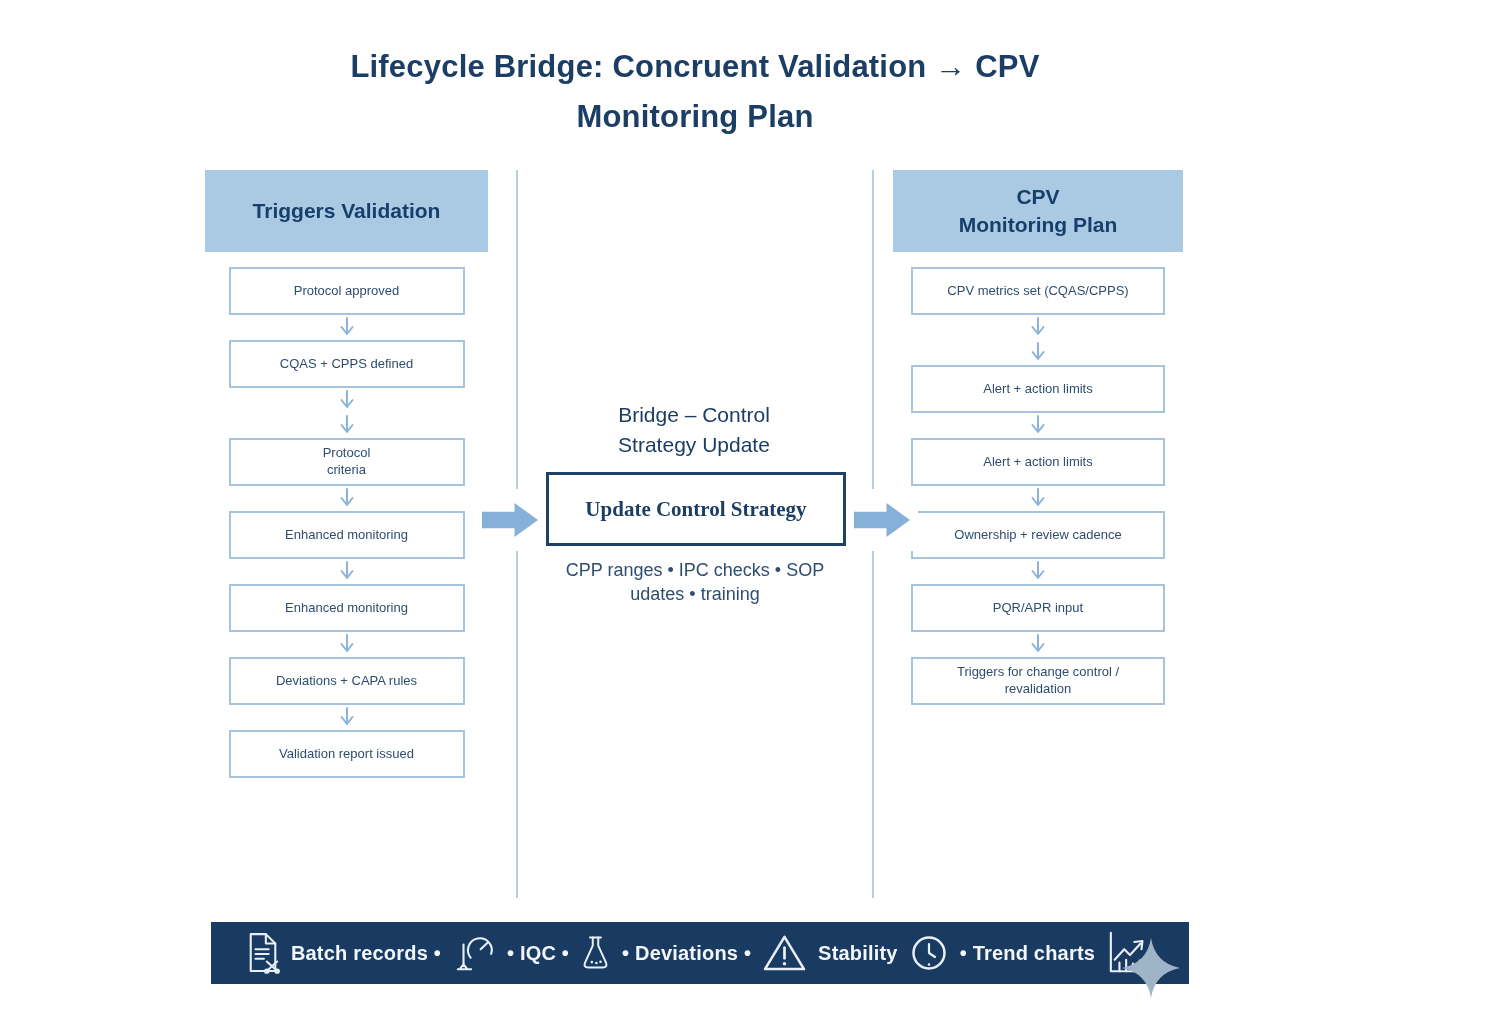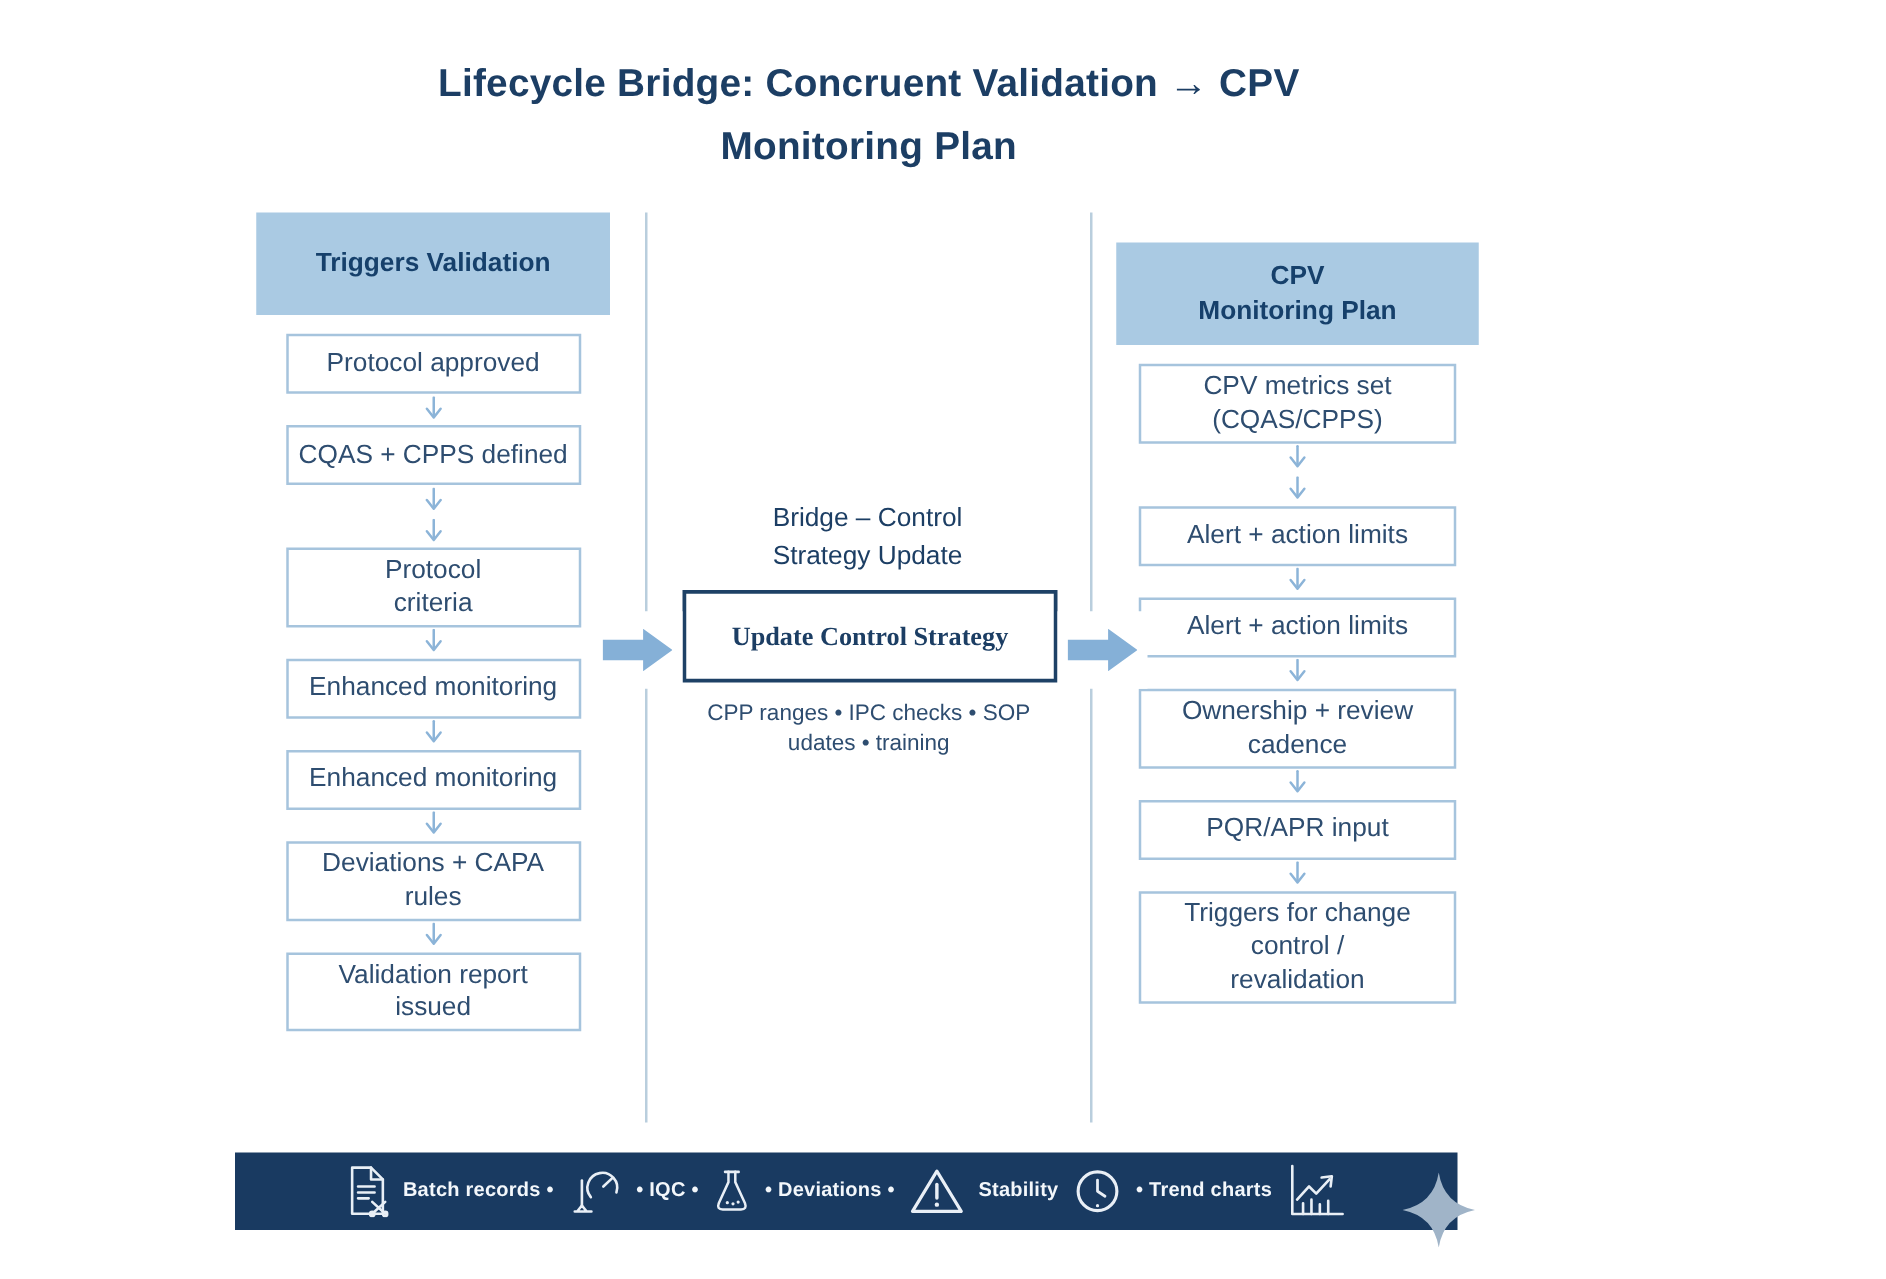--- a/index.html
+++ b/index.html
@@ -17,7 +17,7 @@
   }
   .col{position:absolute;top:170px;z-index:2;}
   .col-left{left:205px;width:283px;}
-  .col-right{left:893px;width:290px;margin-top:24px;}
+  .col-right{left:893px;width:290px;}
   .col-header{
     height:82px;background:#aacae3;display:flex;align-items:center;justify-content:center;
     font-weight:bold;font-size:21px;color:#16406b;text-align:center;

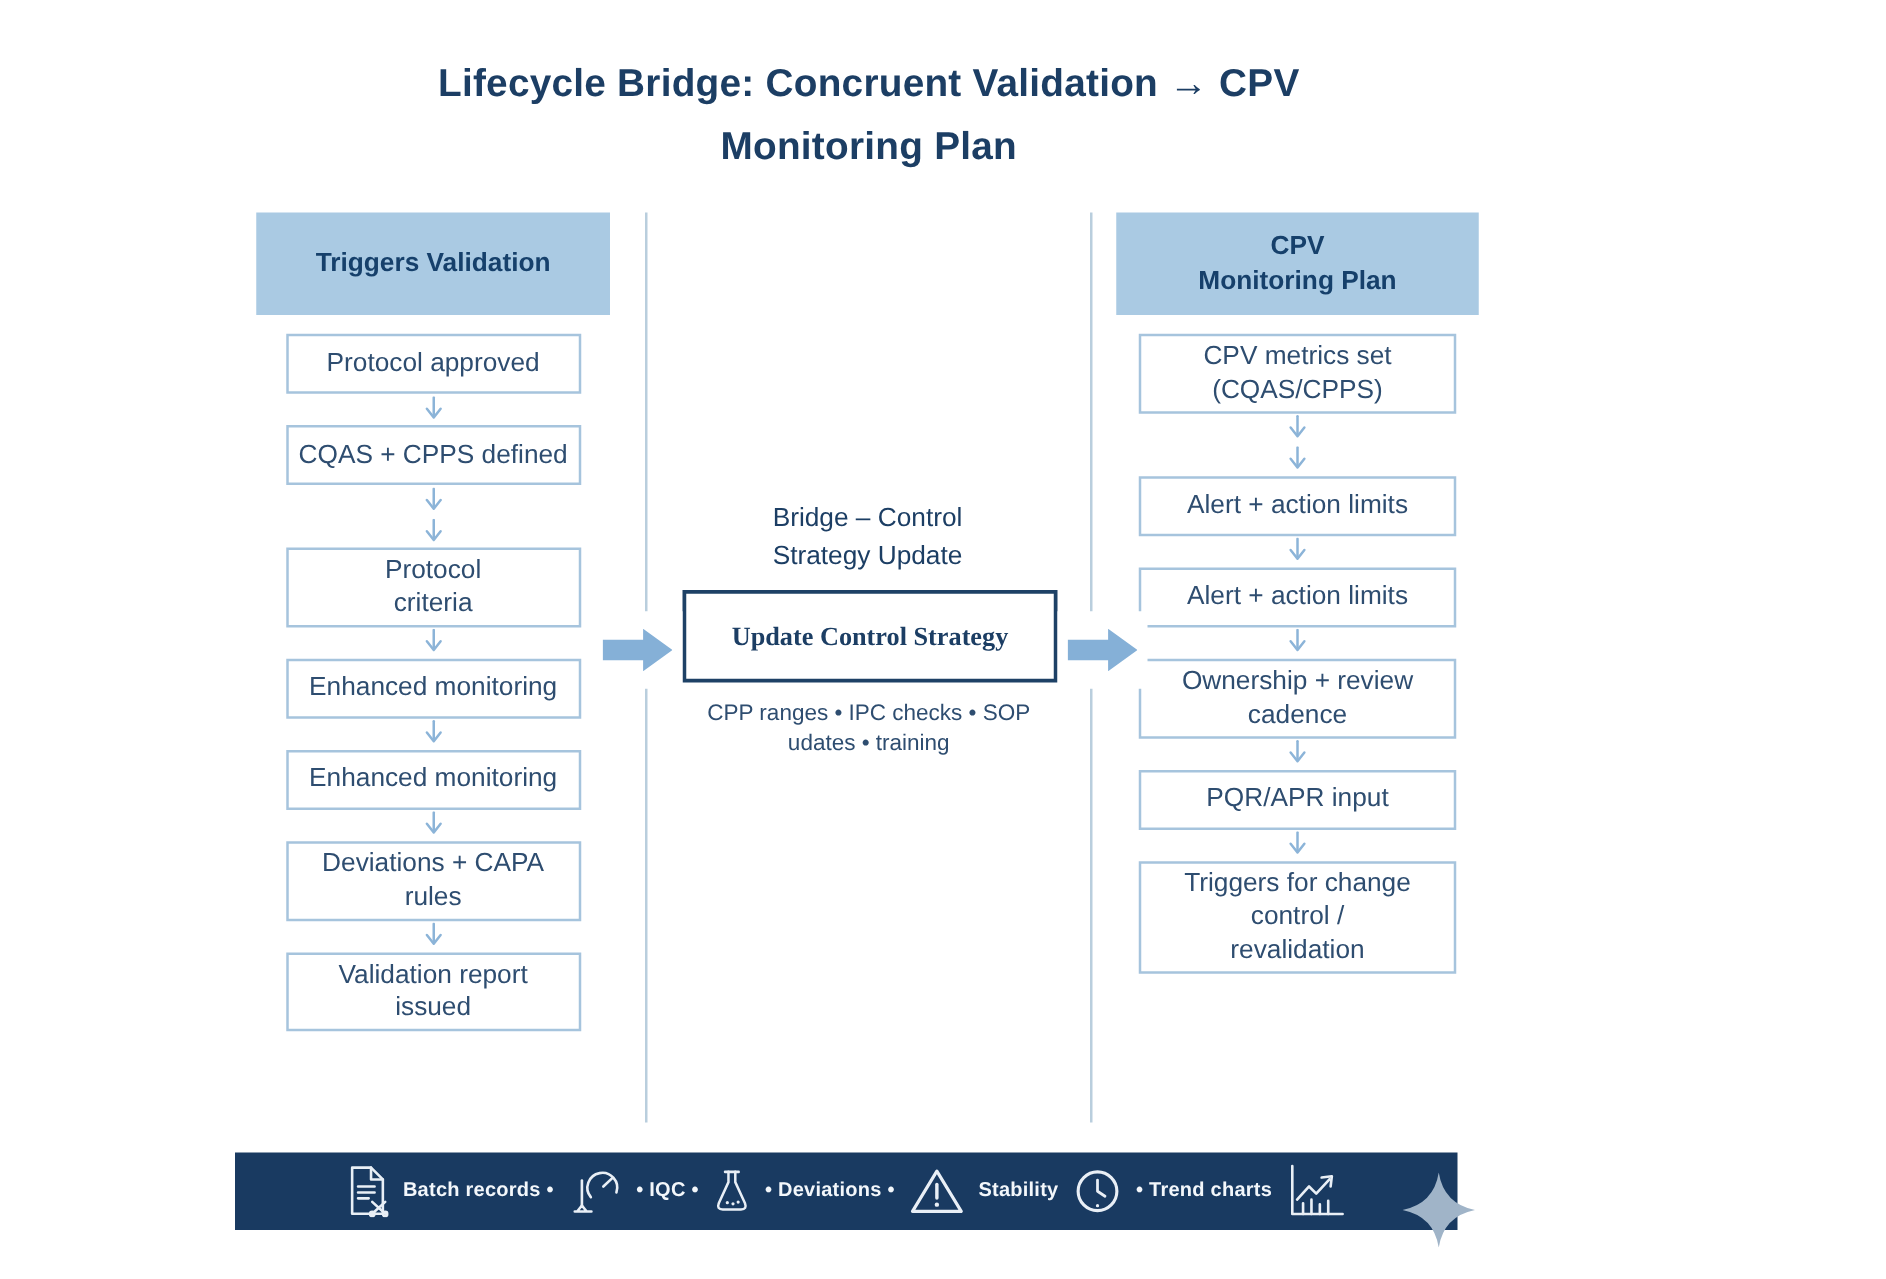--- a/index.html
+++ b/index.html
@@ -27,7 +27,7 @@
   .step-box{
     box-sizing:border-box;border:2px solid #a6c4dd;background:#fff;
     min-height:48px;display:flex;align-items:center;justify-content:center;
-    text-align:center;font-size:21px;color:#2e4d70;white-space:pre-line;
+    text-align:center;font-size:13px;color:#2e4d70;white-space:pre-line;
     line-height:1.28;padding:3px 8px;width:236px;
   }
   .col-right .step-box{width:254px;text-align:center;}

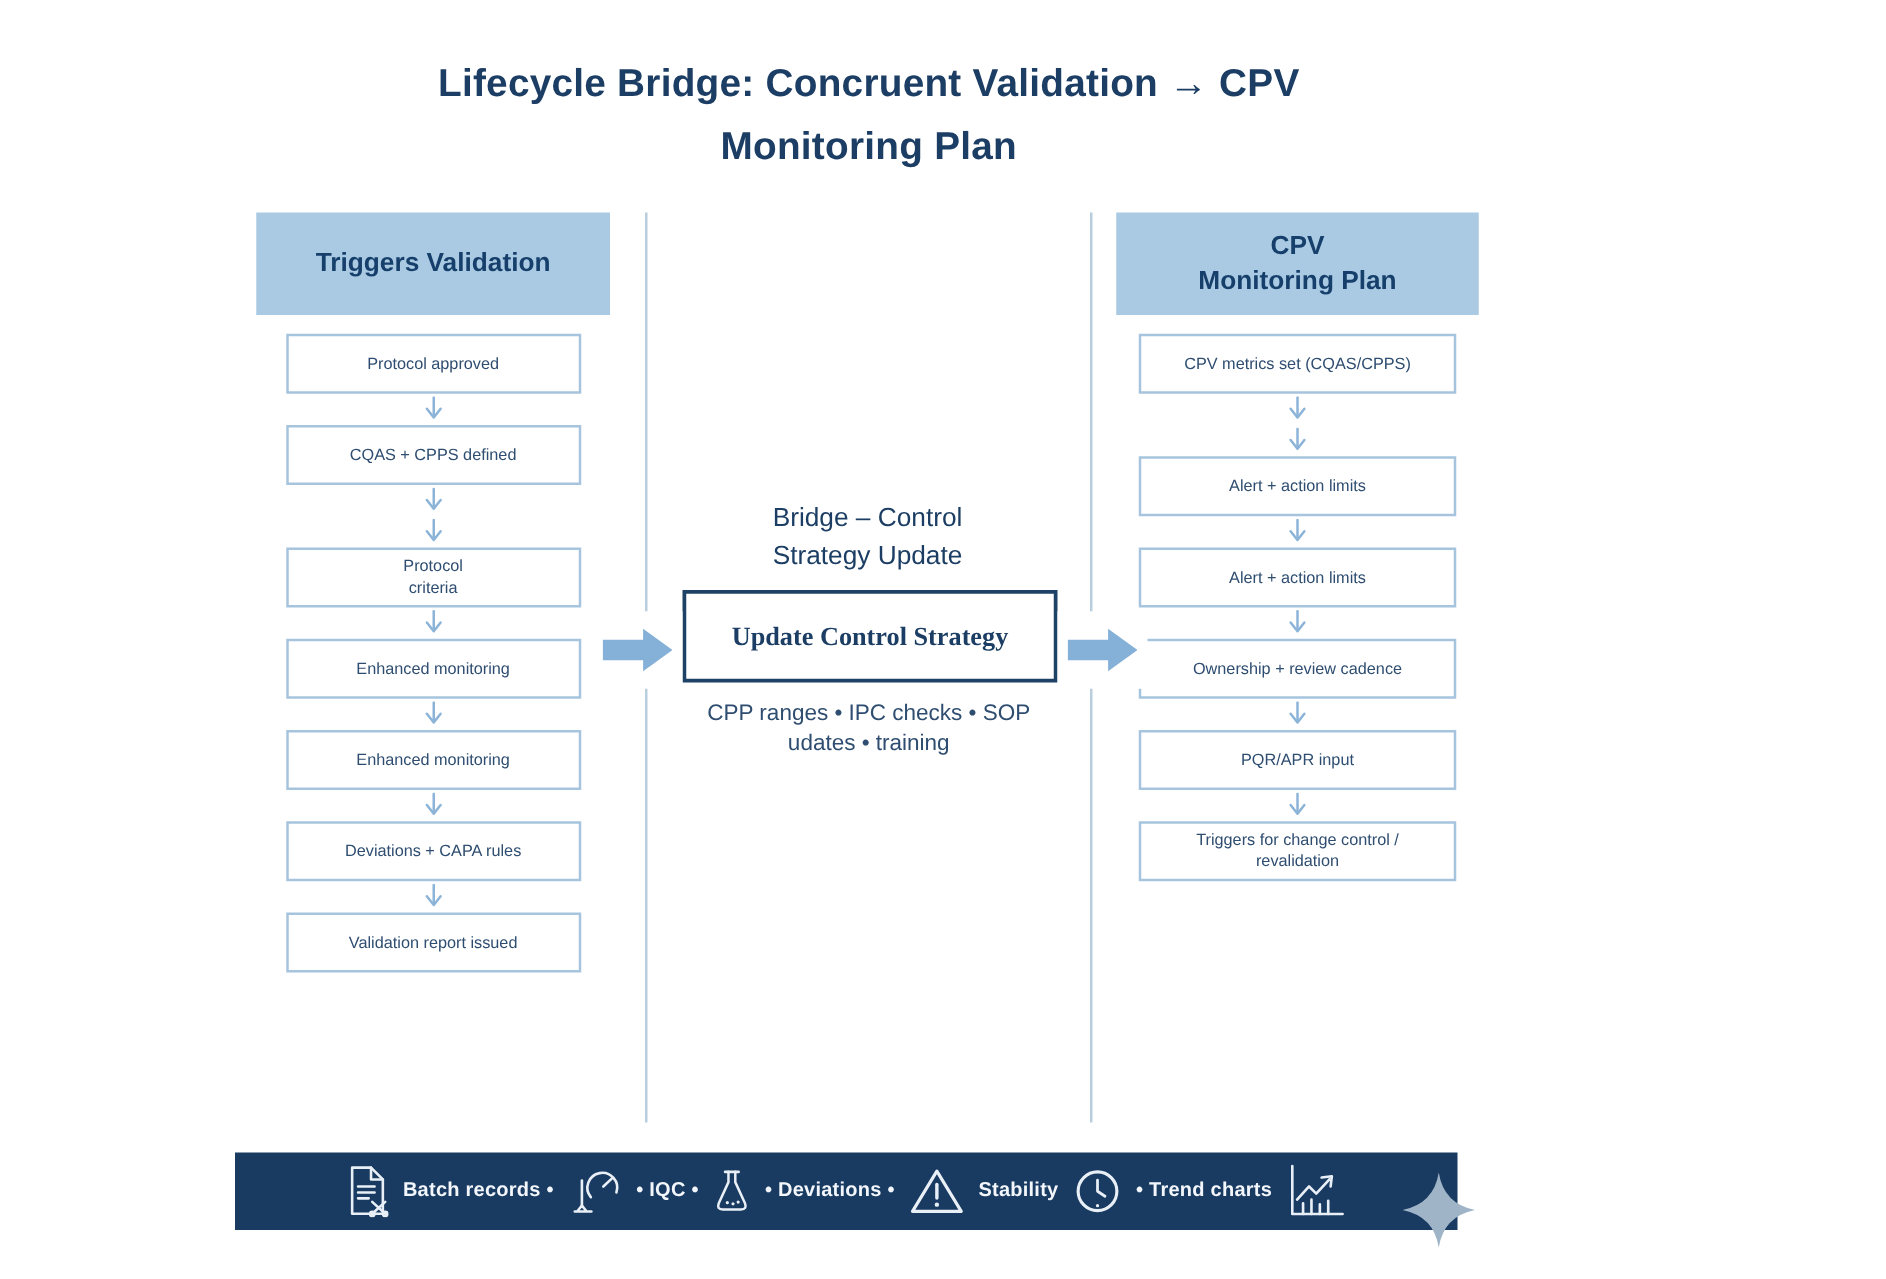--- a/index.html
+++ b/index.html
@@ -54,9 +54,9 @@
     clip-path:polygon(0% 26%, 58% 26%, 58% 0%, 100% 50%, 58% 100%, 58% 74%, 0% 74%);
   }
   .footer-bar{
-    position:absolute;left:188px;top:922px;width:978px;height:62px;background:#193a61;
+    position:absolute;left:211px;top:922px;width:978px;height:62px;background:#193a61;
     display:flex;align-items:center;justify-content:center;gap:11px;
-    color:#f3f7fb;font-size:16px;font-weight:600;z-index:2;letter-spacing:.2px;
+    color:#f3f7fb;font-size:20px;font-weight:600;z-index:2;letter-spacing:.2px;
   }
   .footer-icon{display:flex;align-items:center;justify-content:center;}
   .footer-icon svg{display:block;}

